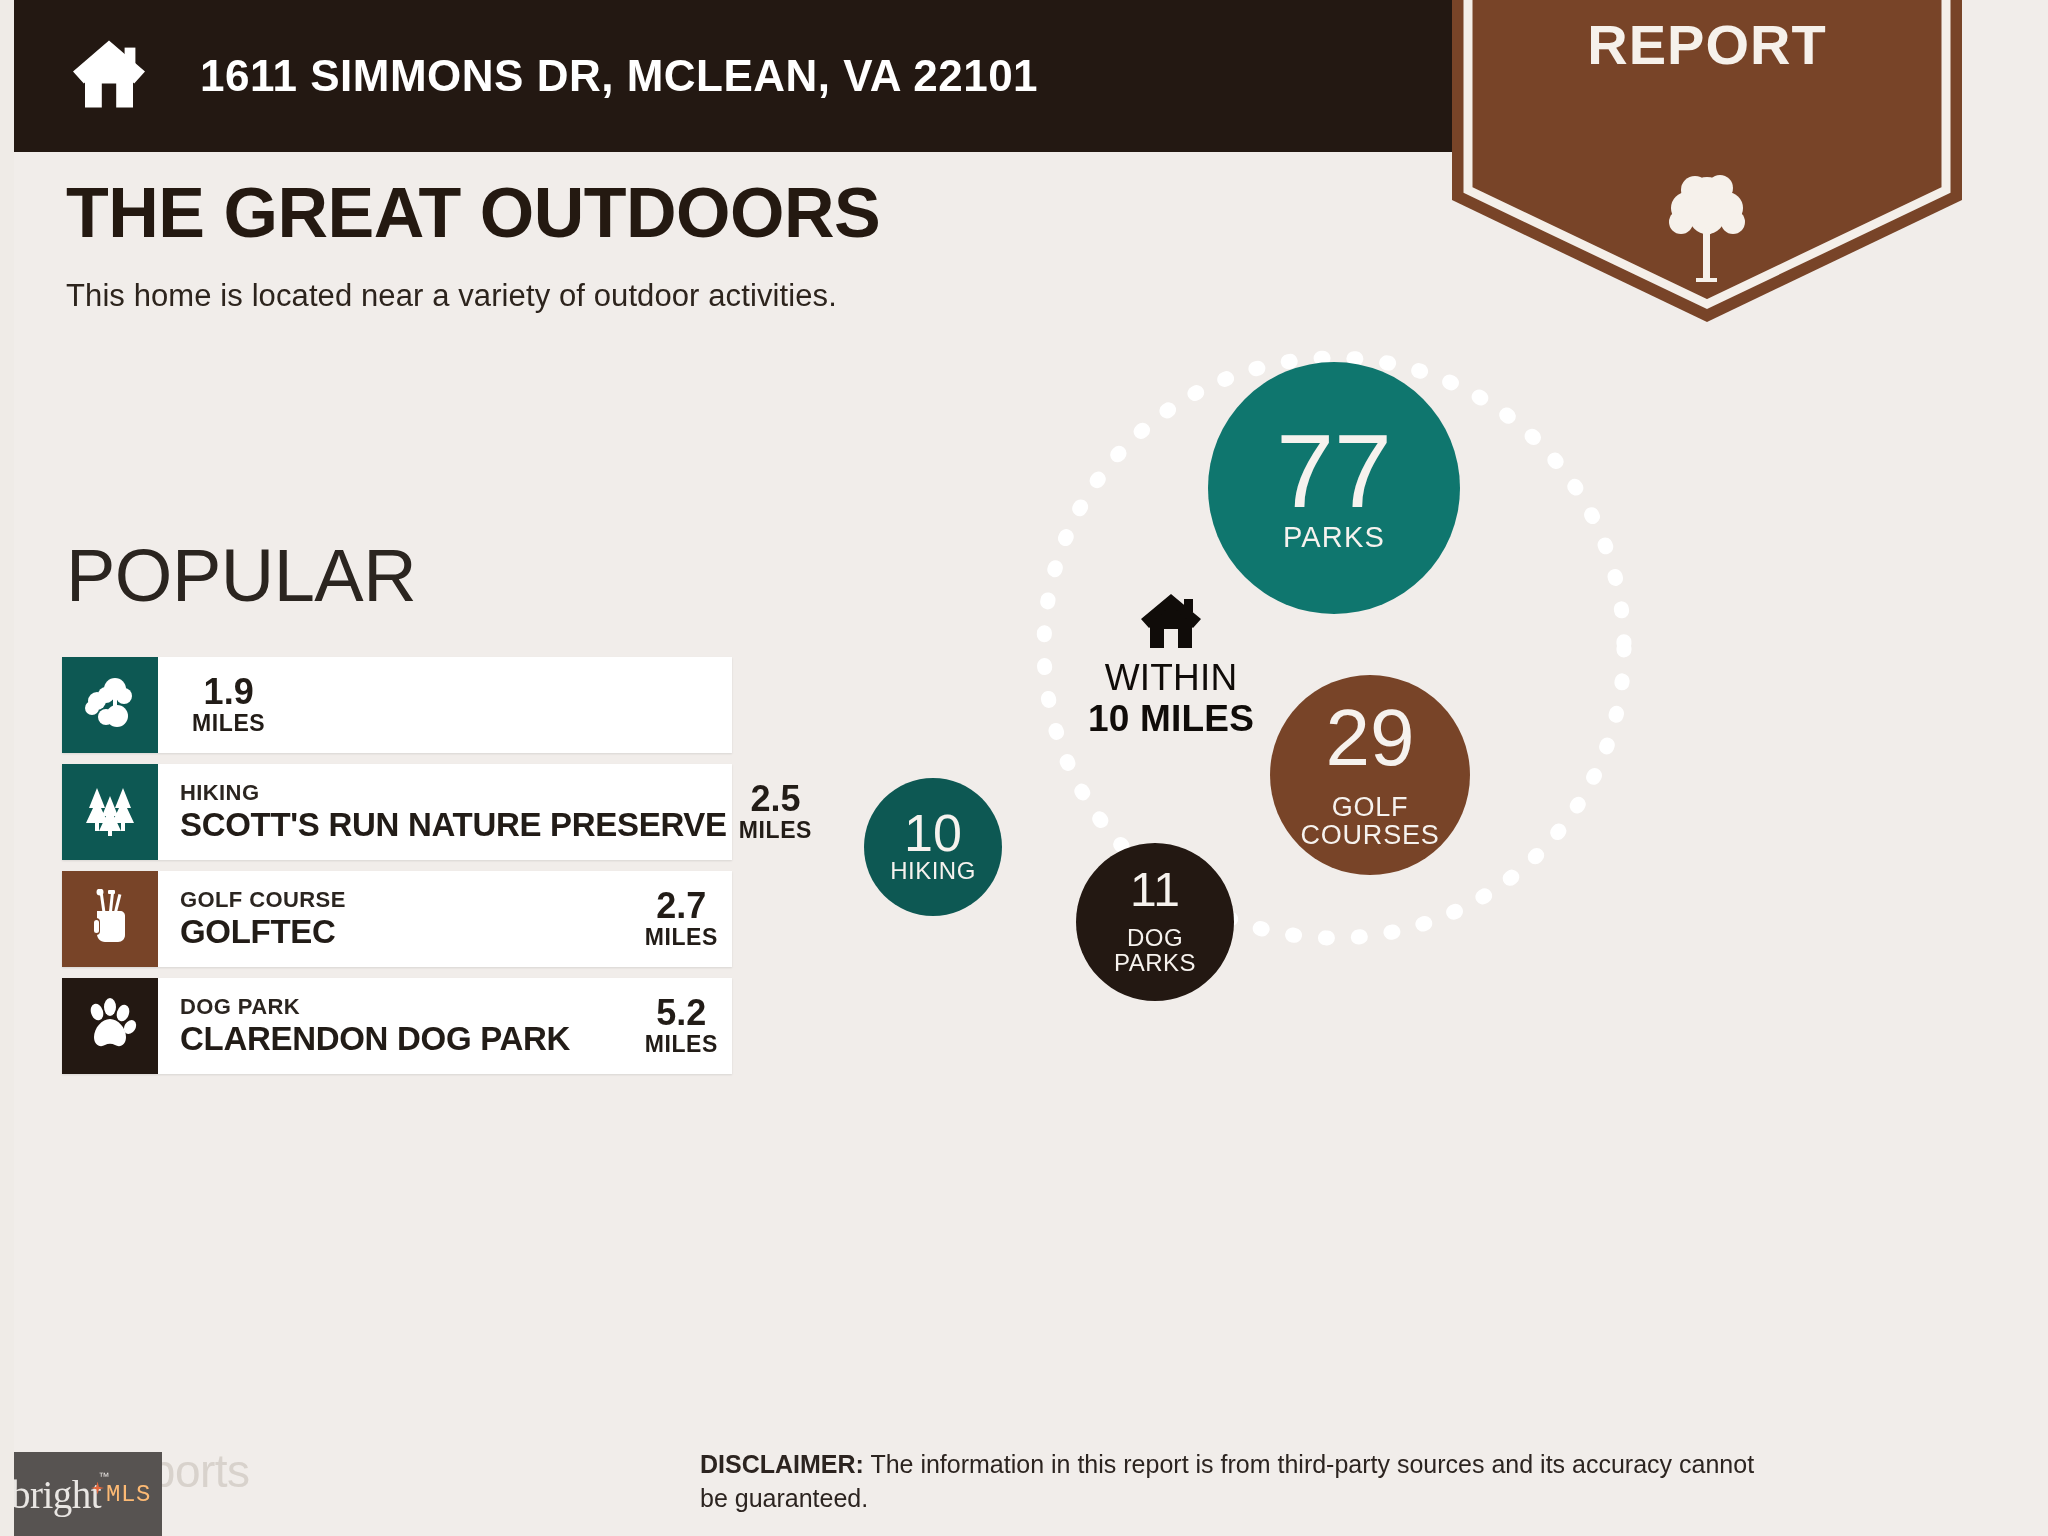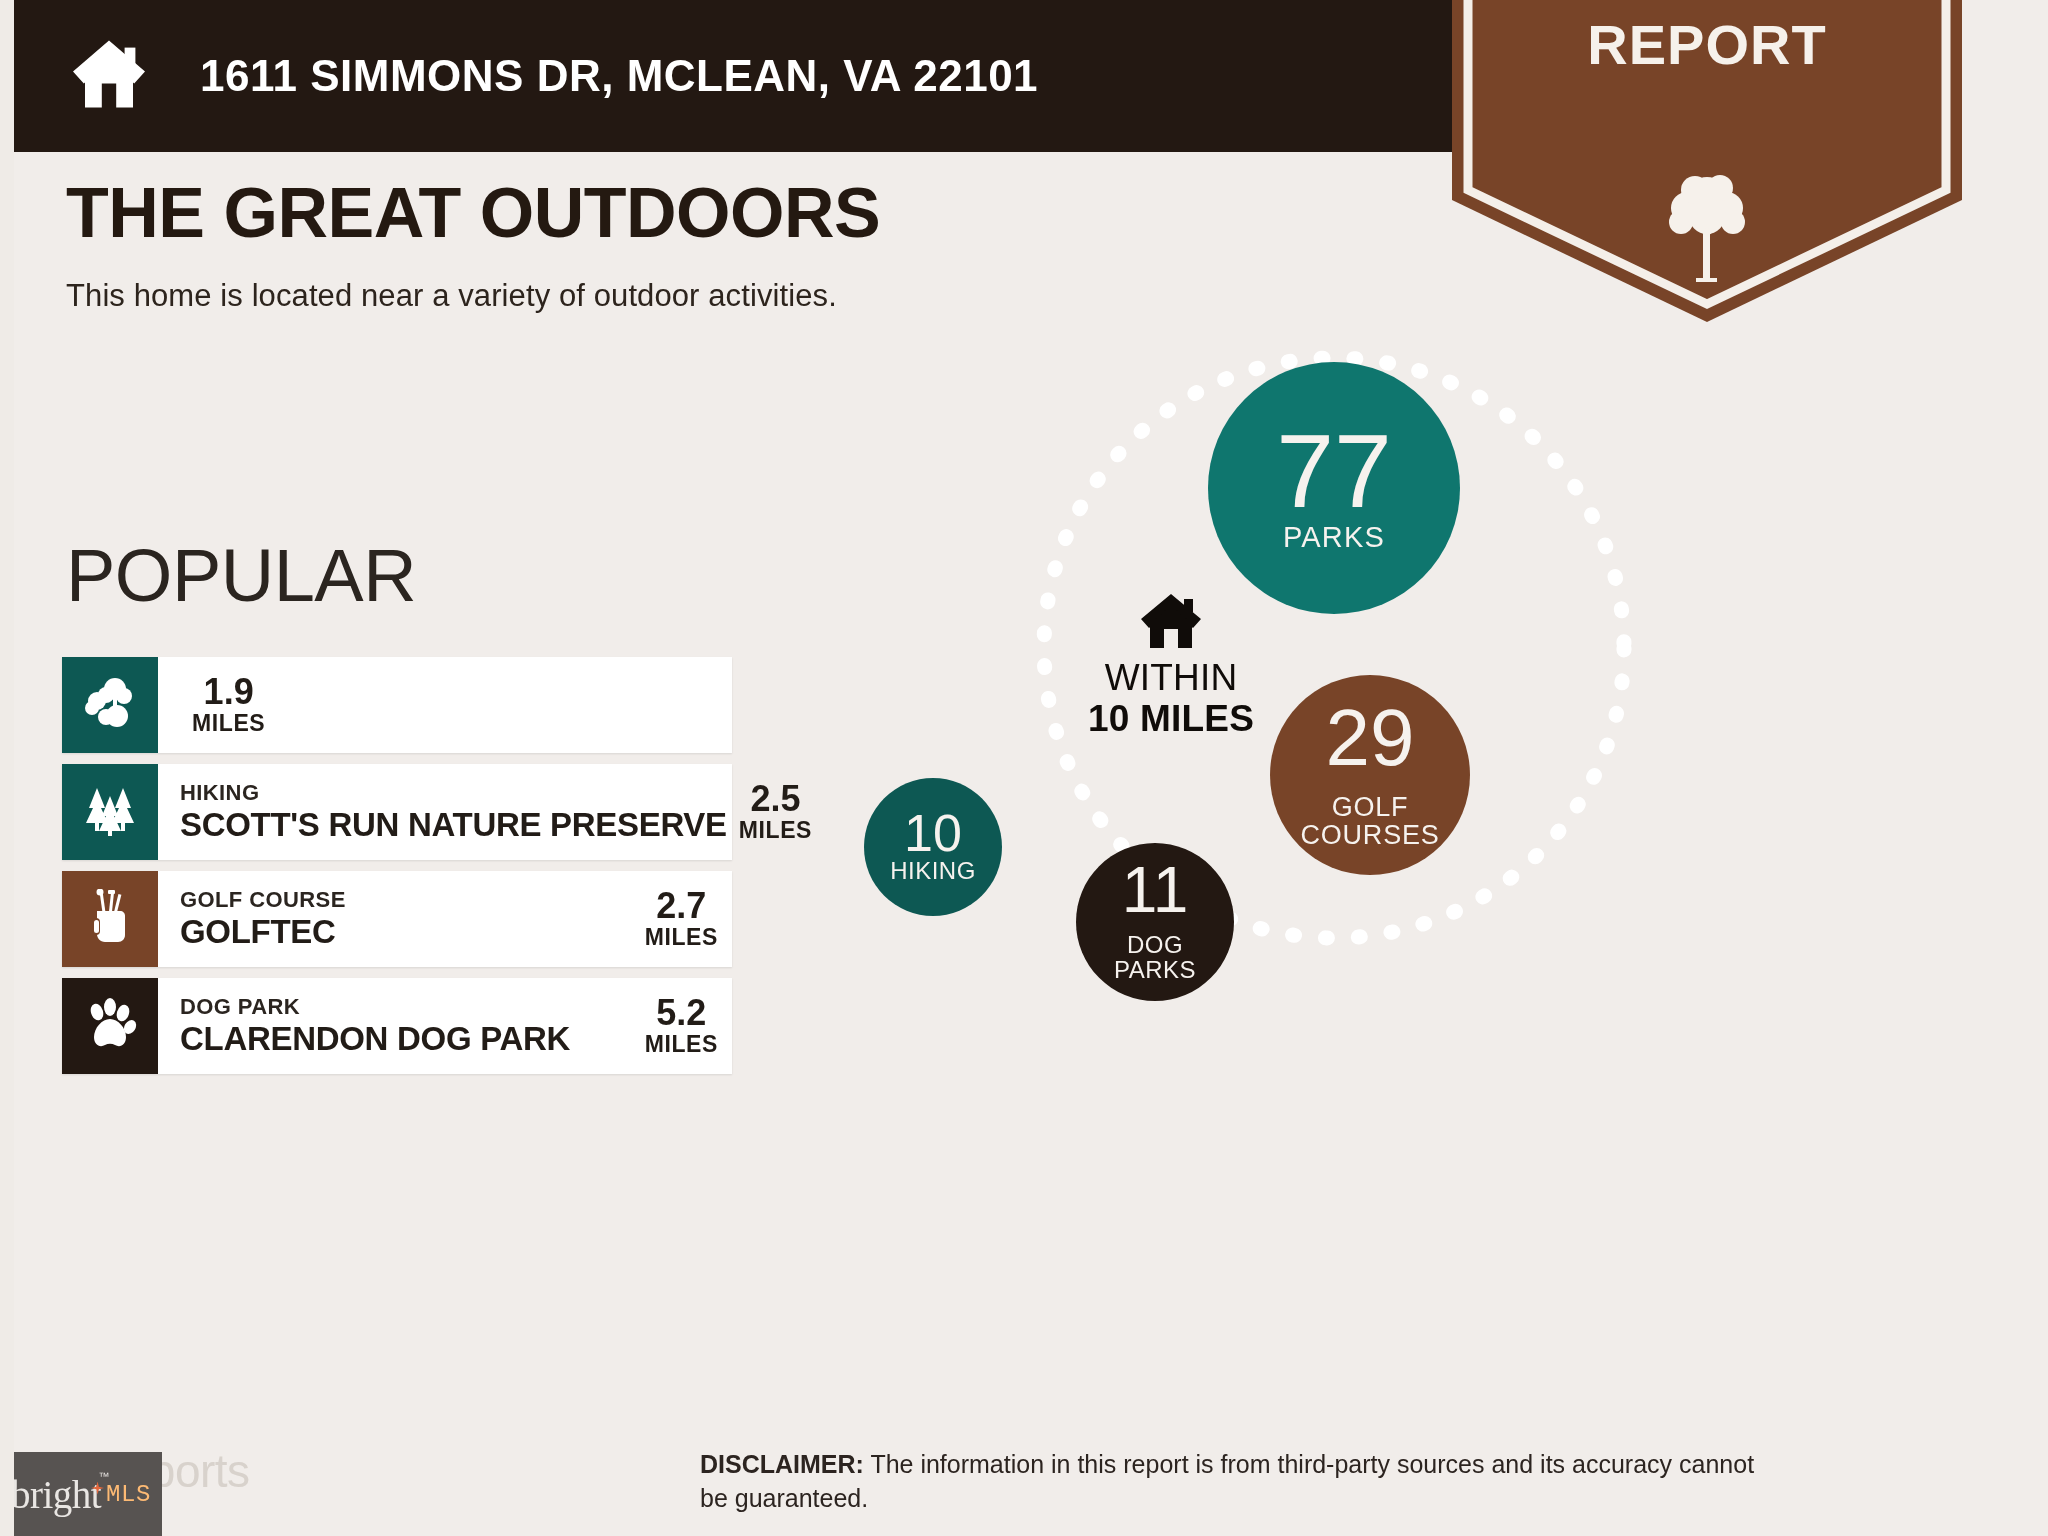--- a/index.html
+++ b/index.html
@@ -132,7 +132,7 @@
   .circle-golf .stat-lbl { font-size: 27px; letter-spacing: 0.8px; }
 
   .circle-dog { left: 256px; top: 513px; width: 158px; height: 158px; background: #231812; }
-  .circle-dog .stat-num { font-size: 64px; margin-bottom: 14px; }
+  .circle-dog .stat-num { font-size: 48px; margin-bottom: 14px; }
   .circle-dog .stat-lbl { font-size: 24px; letter-spacing: 0.5px; }
 
   .circle-hiking { left: 44px; top: 448px; width: 138px; height: 138px; background: #0d5853; }

